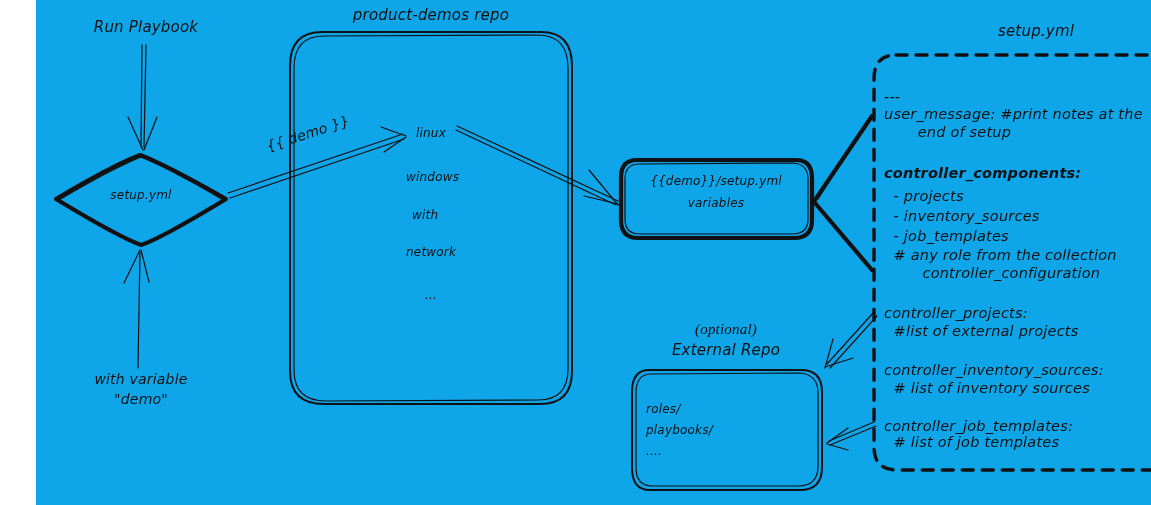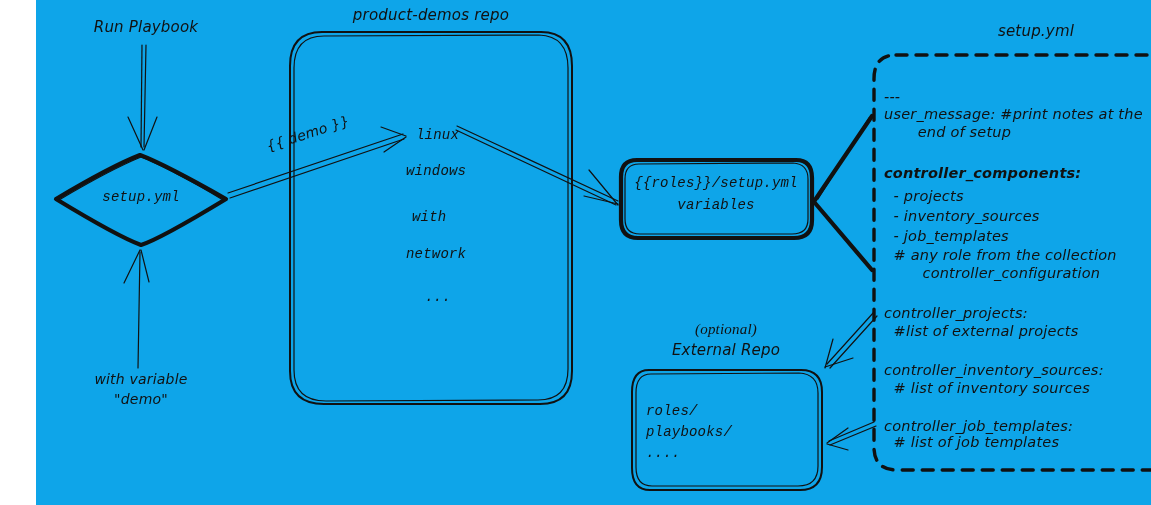--- a/index.html
+++ b/index.html
@@ -10,7 +10,7 @@
   .ctr{text-align:center;}
   .hand{font-style:italic;font-weight:400;letter-spacing:.2px;}
   .t-title{font-size:15px;}
-  .t-node{font-size:14px;font-family:Liberation Mono, monospace;}
+  .t-node{font-size:12px;}
   .t-code{font-size:14.5px;}
   .t-small{font-size:14px;}
 </style>

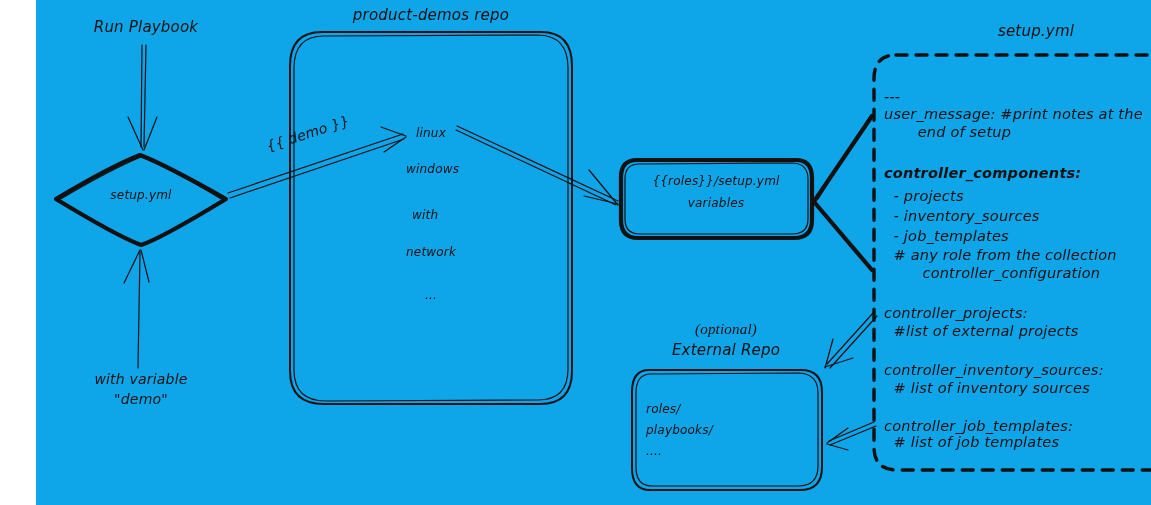--- a/index.html
+++ b/index.html
@@ -122,7 +122,7 @@
   <div class="lbl hand t-title ctr" style="left:295px;top:6px;width:200px;">product-demos repo</div>
 
   <div class="lbl hand t-node" style="left:380px;top:126px;">linux</div>
-  <div class="lbl hand t-node" style="left:370px;top:162px;">windows</div>
+  <div class="lbl hand t-node" style="left:370px;top:170px;">windows</div>
   <div class="lbl hand t-node" style="left:376px;top:208px;">with</div>
   <div class="lbl hand t-node" style="left:370px;top:245px;">network</div>
   <div class="lbl hand t-node" style="left:389px;top:288px;">...</div>

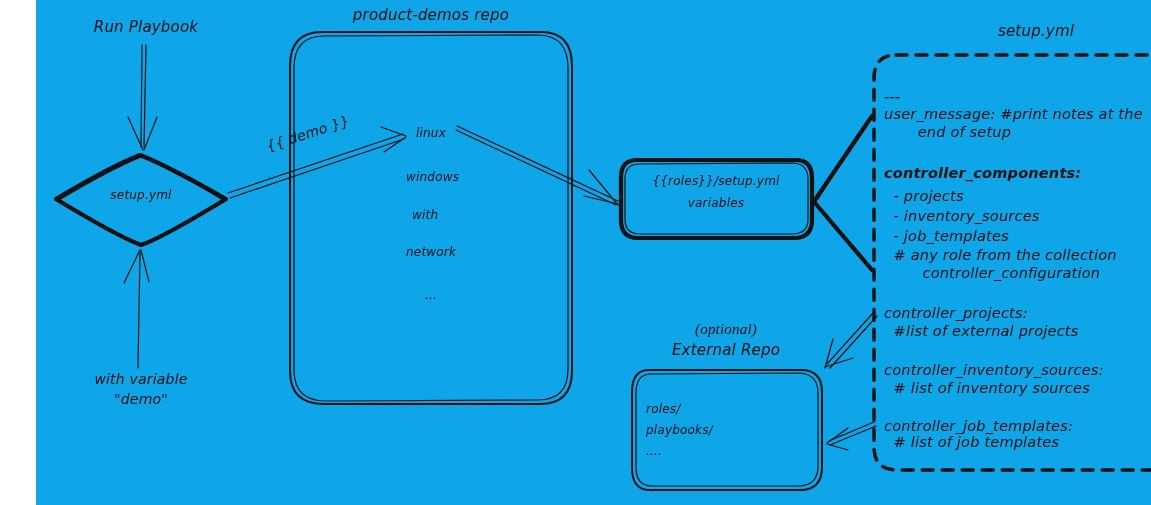--- a/index.html
+++ b/index.html
@@ -127,7 +127,7 @@
   <div class="lbl hand t-node" style="left:370px;top:245px;">network</div>
   <div class="lbl hand t-node" style="left:389px;top:288px;">...</div>
 
-  <div class="lbl hand t-node ctr" style="left:590px;top:174px;width:180px;">{{roles}}/setup.yml</div>
+  <div class="lbl hand t-node ctr" style="left:590px;top:174px;width:180px;">{{demo}}/setup.yml</div>
   <div class="lbl hand t-node ctr" style="left:590px;top:196px;width:180px;">variables</div>
 
   <div class="lbl hand t-title ctr" style="left:600px;top:320px;width:180px;font-family:Liberation Serif, serif;">(optional)</div>

